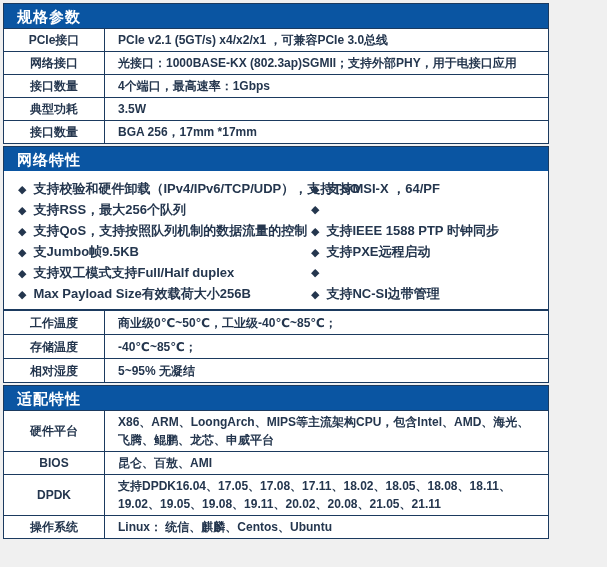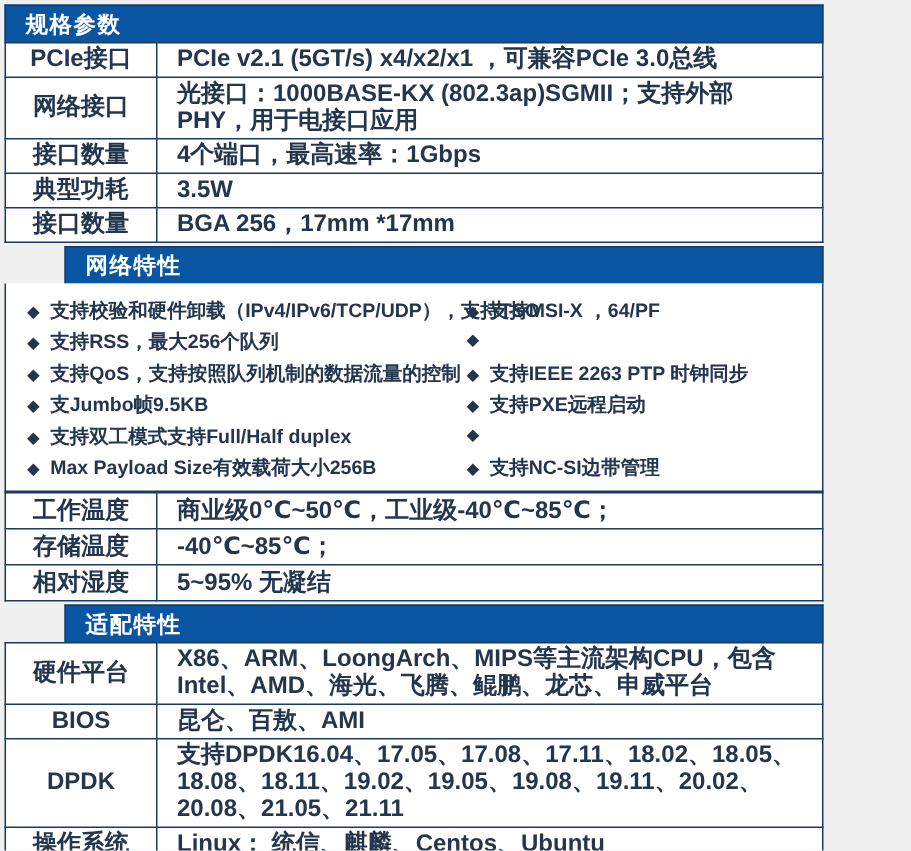--- a/index.html
+++ b/index.html
@@ -41,7 +41,7 @@
   }
   table.kv td{
     border:1px solid var(--border);
-    font-size:16px;
+    font-size:12px;
     font-weight:bold;
     color:var(--text);
     line-height:18px;

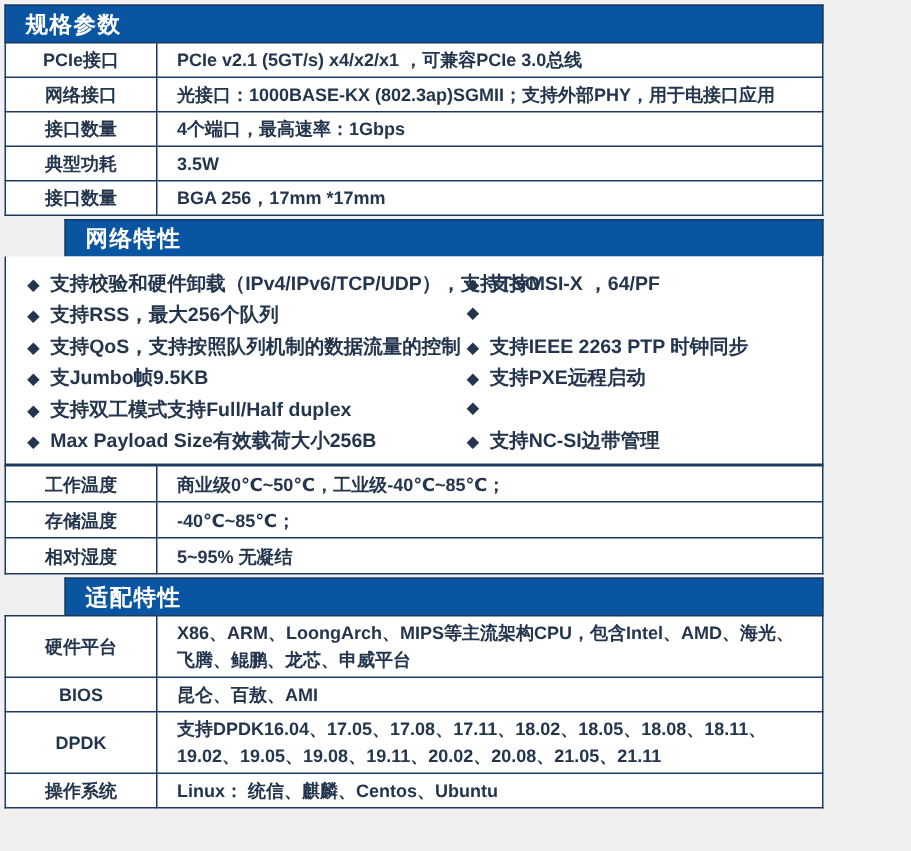--- a/index.html
+++ b/index.html
@@ -33,7 +33,7 @@
     border-bottom:none;
     letter-spacing:1px;
   }
-  .section + .section .sec-header{margin-top:2px;margin-left:40px;}
+  .section + .section .sec-header{margin-top:2px;}
   table.kv{
     width:100%;
     border-collapse:collapse;

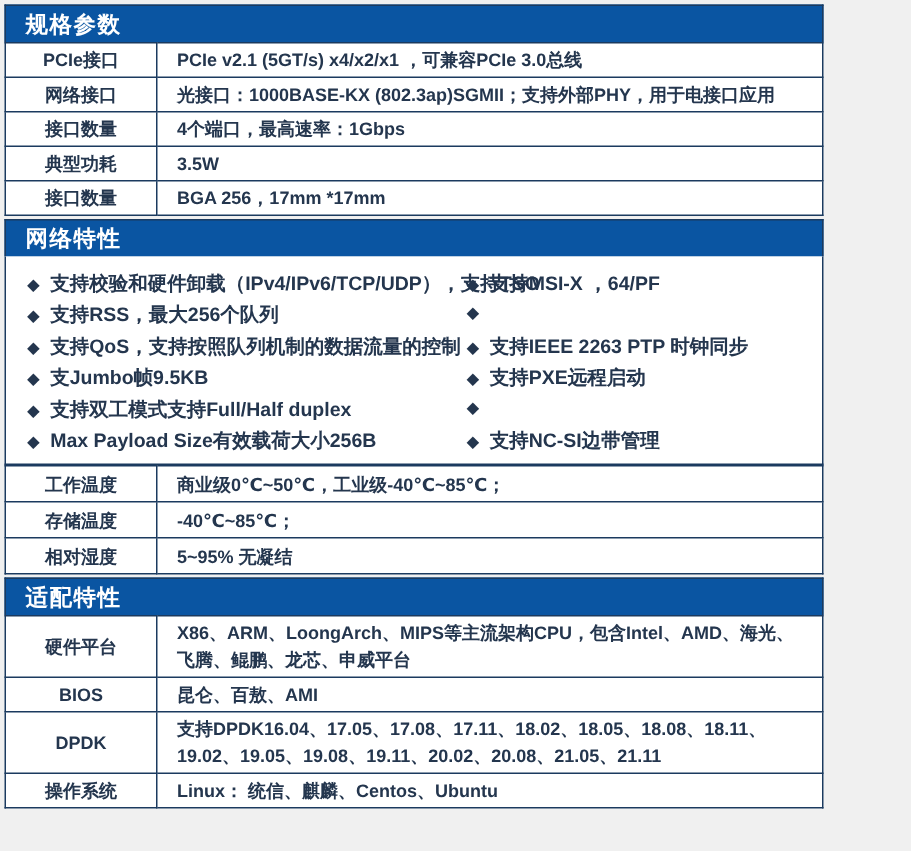--- a/index.html
+++ b/index.html
@@ -154,7 +154,7 @@
           </div>
         <div class="bullet">
             <span class="diamond">◆</span>
-            <span>支持IEEE 2263 PTP 时钟同步</span>
+            <span>支持IEEE 1588 PTP 时钟同步</span>
           </div>
         <div class="bullet">
             <span class="diamond">◆</span>

